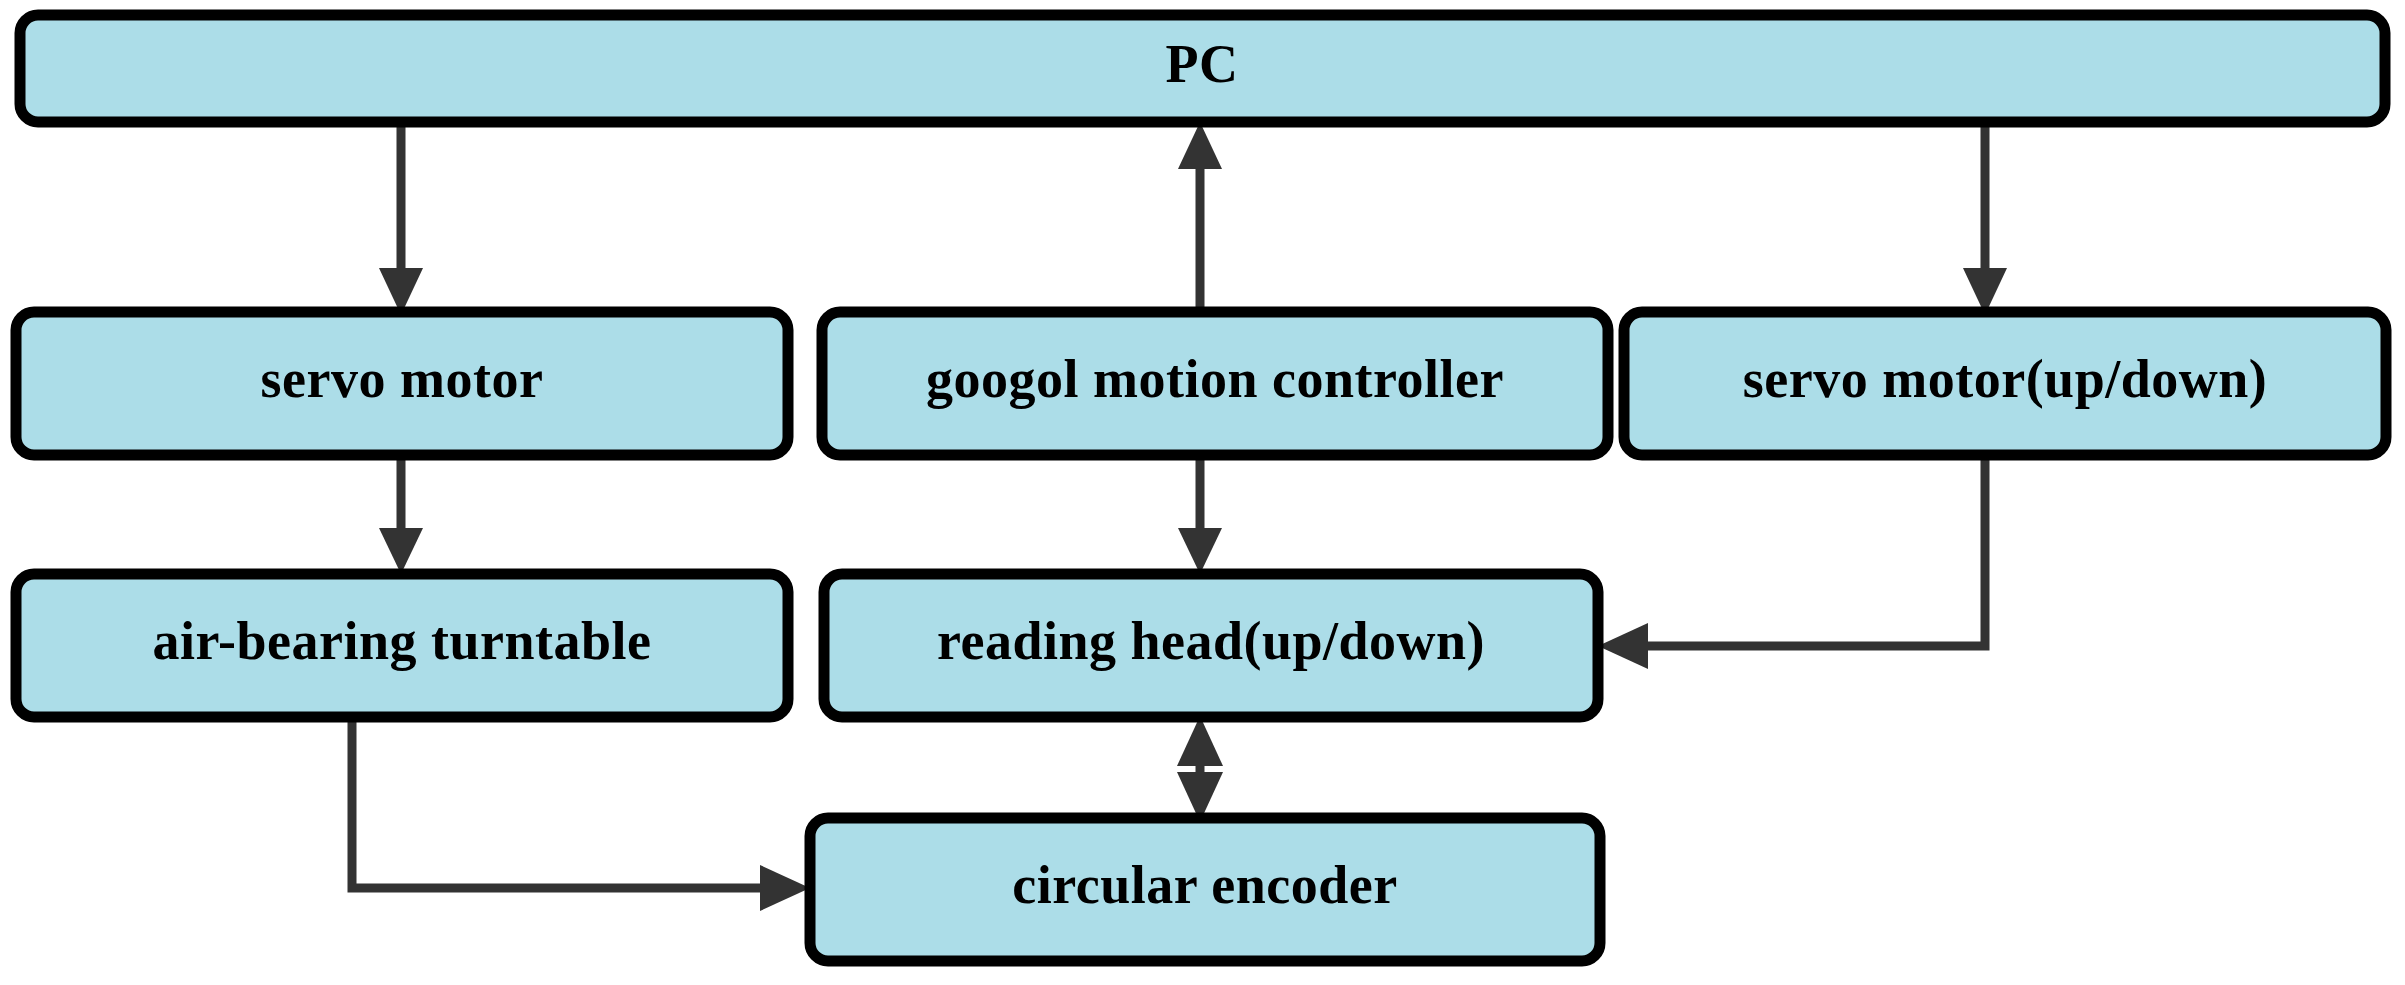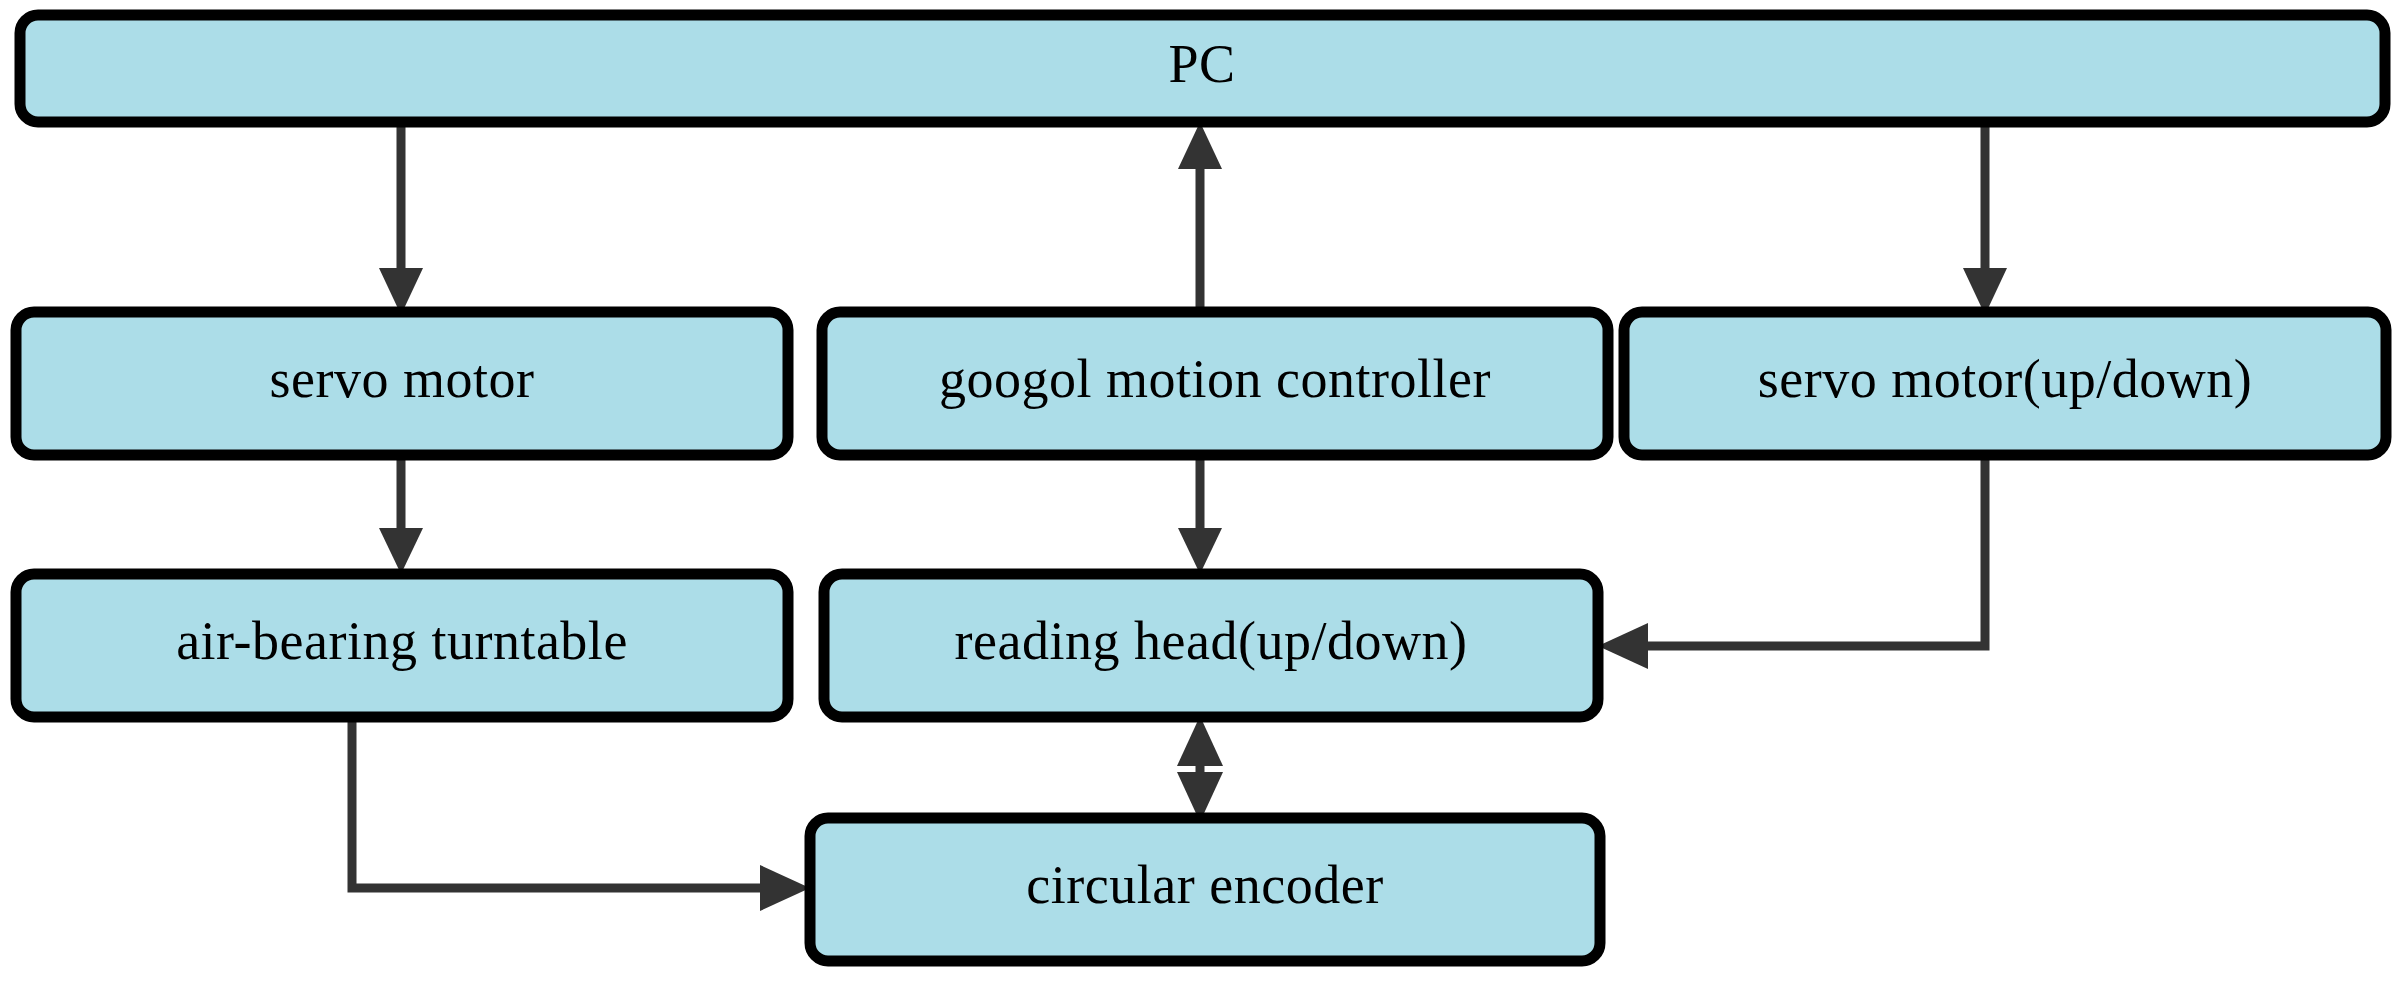--- a/index.html
+++ b/index.html
@@ -18,6 +18,7 @@
     width: 2405px;
     height: 985px;
     background: #ffffff;
+    font-weight: bold;
   }
   svg#diagram-svg {
     position: absolute;

